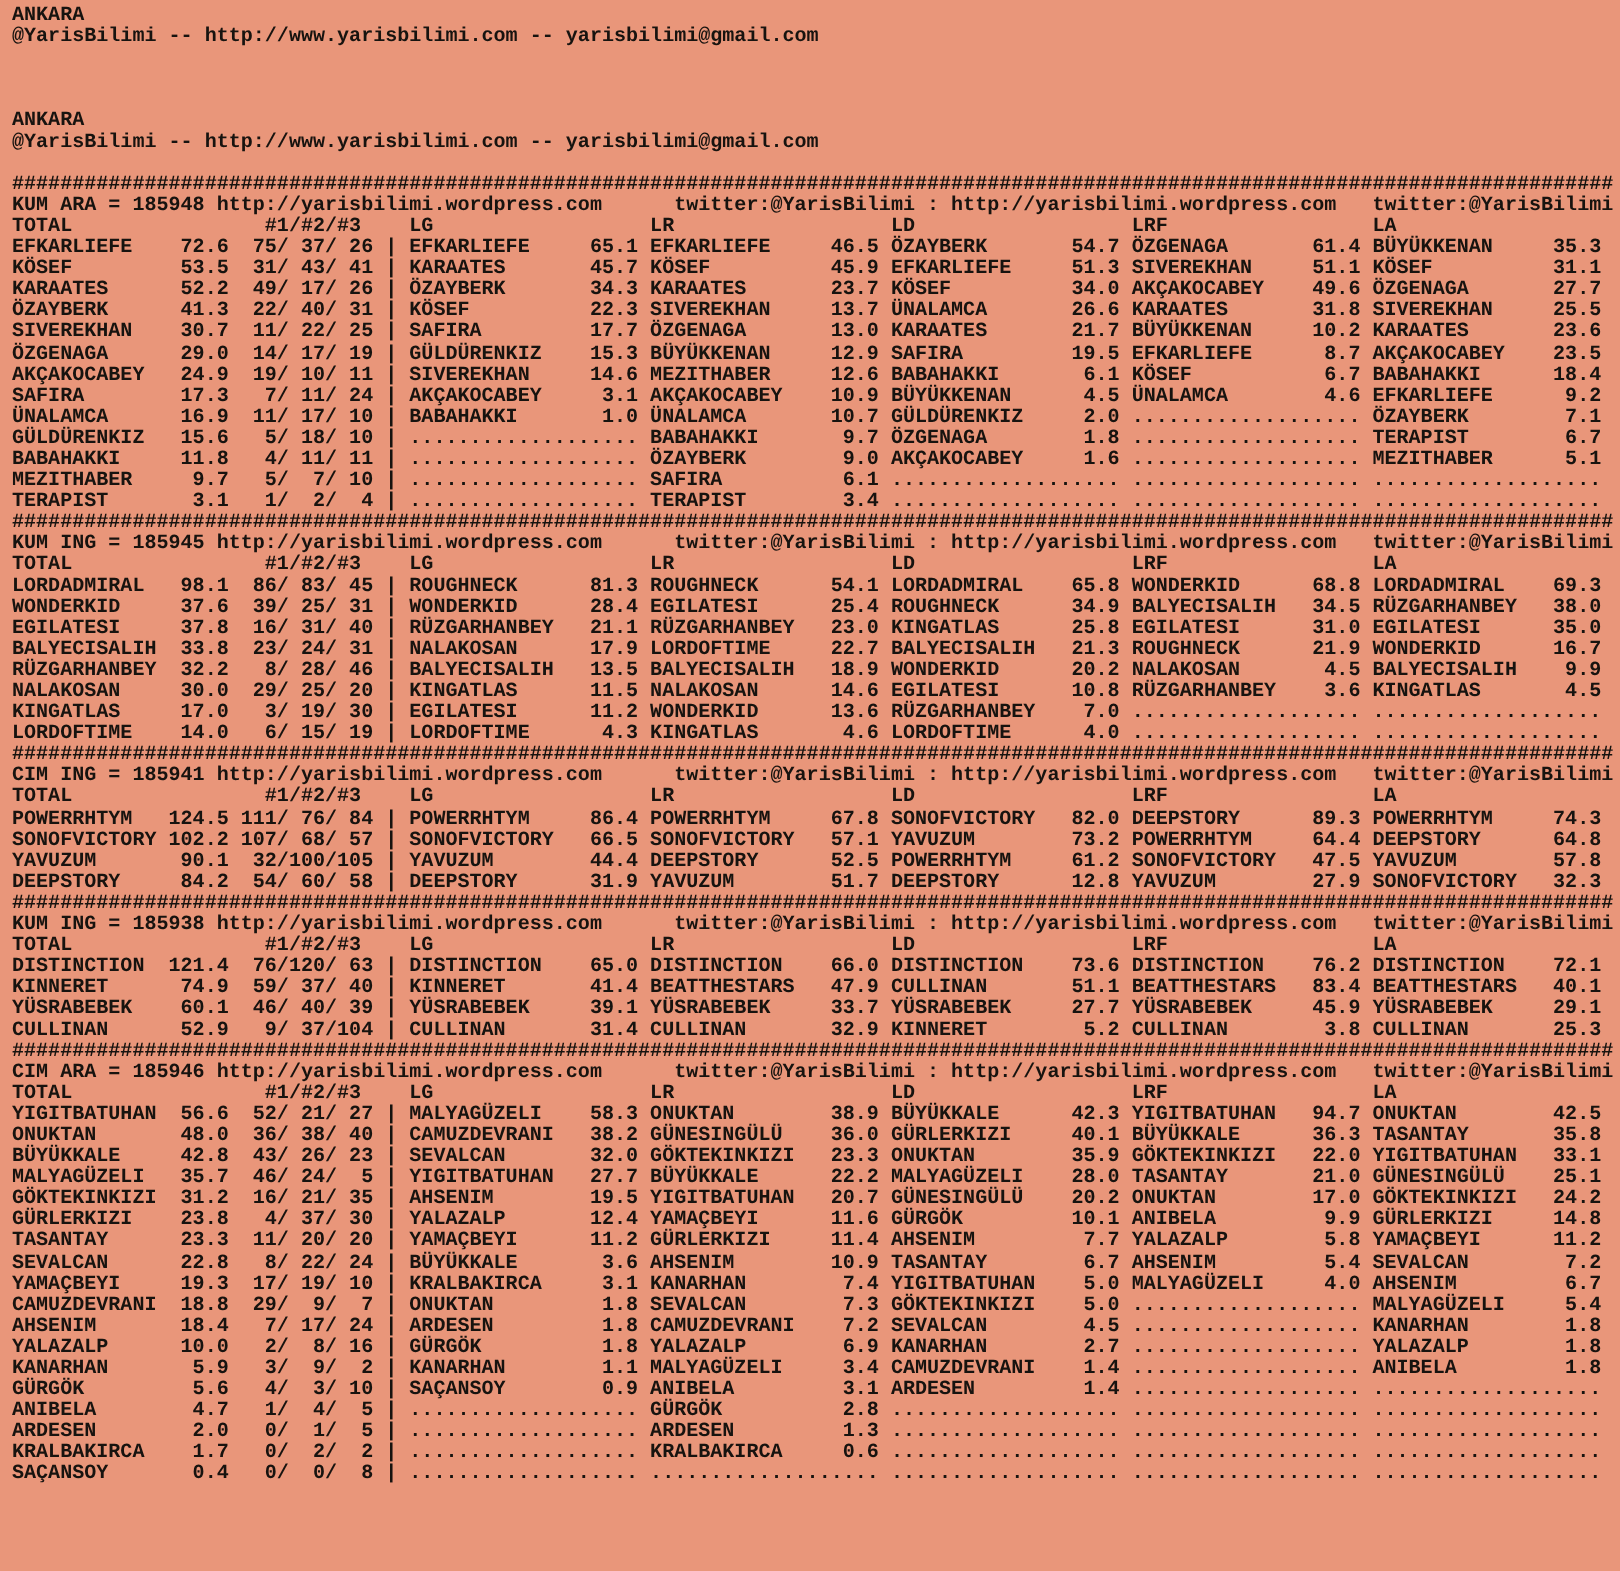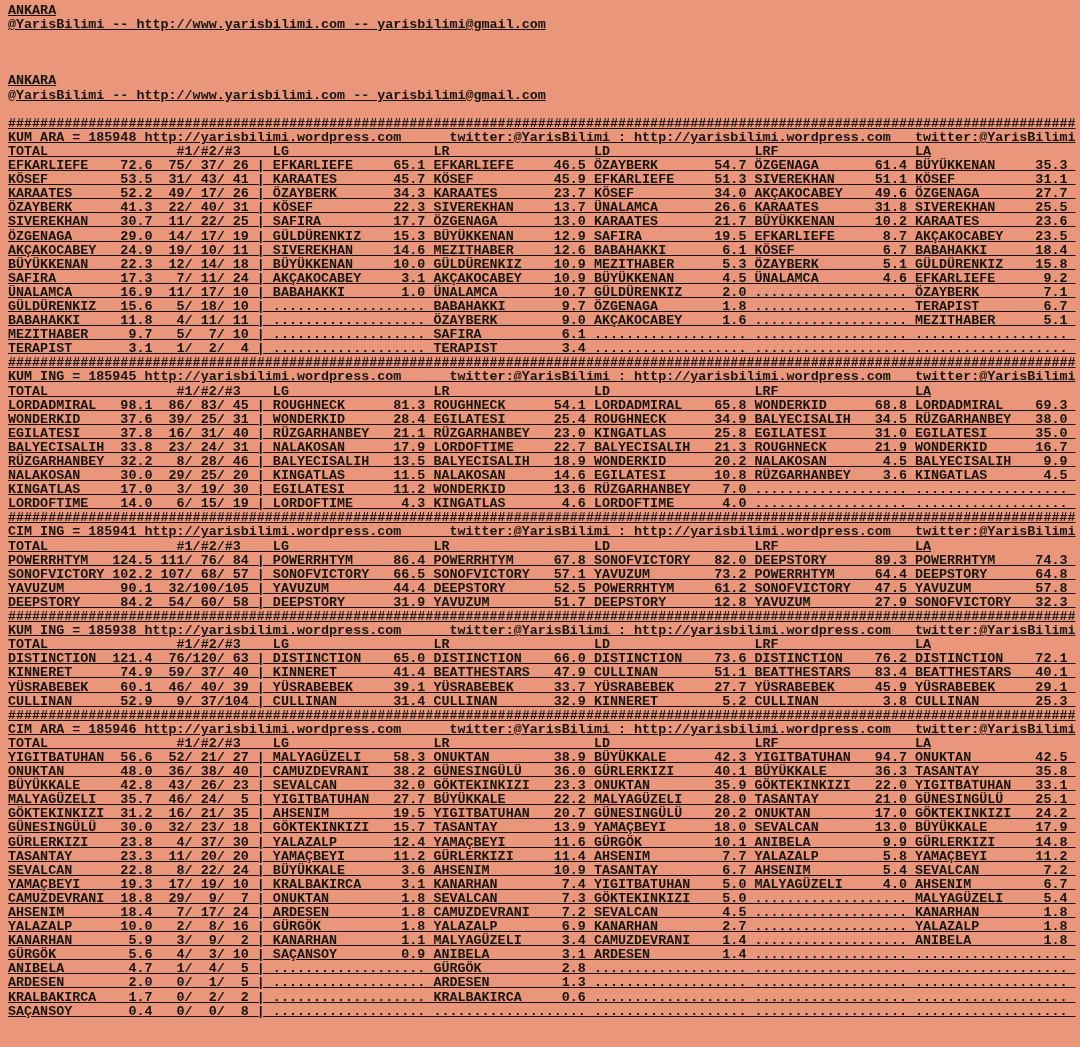--- a/index.html
+++ b/index.html
@@ -11,7 +11,7 @@
     font-size:13.38px;
     color:#17130f;
   }
-  #screen{padding:4px 16px 0 8px;text-decoration:underline;}
+  #screen{padding:4px 16px 0 8px;}
   .line{
     white-space:pre;
     height:14.1px;

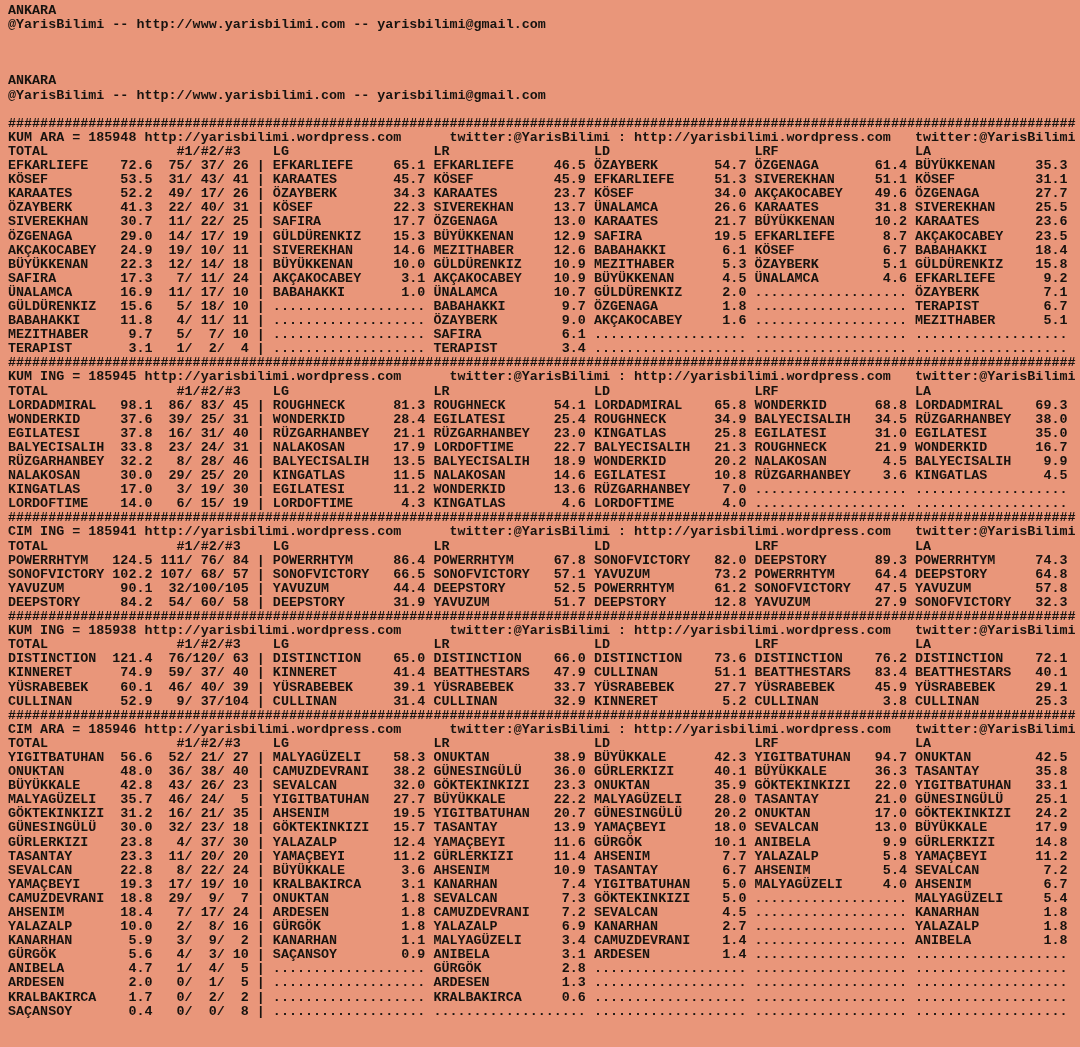--- a/index.html
+++ b/index.html
@@ -42,7 +42,6 @@
       <div class="line">SIVEREKHAN    30.7  11/ 22/ 25 | SAFIRA         17.7 ÖZGENAGA       13.0 KARAATES       21.7 BÜYÜKKENAN     10.2 KARAATES       23.6 </div>
       <div class="line">ÖZGENAGA      29.0  14/ 17/ 19 | GÜLDÜRENKIZ    15.3 BÜYÜKKENAN     12.9 SAFIRA         19.5 EFKARLIEFE      8.7 AKÇAKOCABEY    23.5 </div>
       <div class="line">AKÇAKOCABEY   24.9  19/ 10/ 11 | SIVEREKHAN     14.6 MEZITHABER     12.6 BABAHAKKI       6.1 KÖSEF           6.7 BABAHAKKI      18.4 </div>
-      <div class="line">BÜYÜKKENAN    22.3  12/ 14/ 18 | BÜYÜKKENAN     10.0 GÜLDÜRENKIZ    10.9 MEZITHABER      5.3 ÖZAYBERK        5.1 GÜLDÜRENKIZ    15.8 </div>
       <div class="line">SAFIRA        17.3   7/ 11/ 24 | AKÇAKOCABEY     3.1 AKÇAKOCABEY    10.9 BÜYÜKKENAN      4.5 ÜNALAMCA        4.6 EFKARLIEFE      9.2 </div>
       <div class="line">ÜNALAMCA      16.9  11/ 17/ 10 | BABAHAKKI       1.0 ÜNALAMCA       10.7 GÜLDÜRENKIZ     2.0 ................... ÖZAYBERK        7.1 </div>
       <div class="line">GÜLDÜRENKIZ   15.6   5/ 18/ 10 | ................... BABAHAKKI       9.7 ÖZGENAGA        1.8 ................... TERAPIST        6.7 </div>

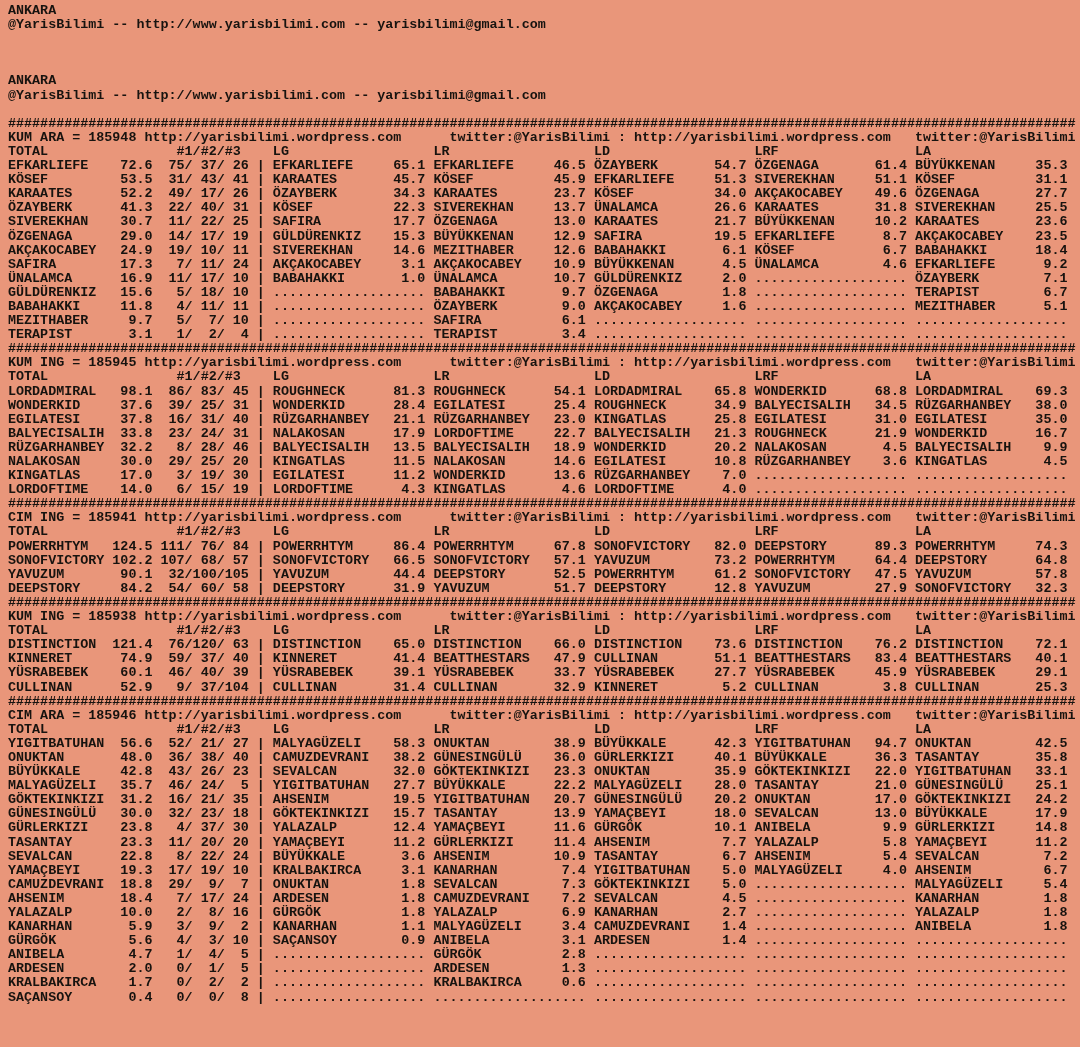--- a/index.html
+++ b/index.html
@@ -81,7 +81,6 @@
       <div class="line">BÜYÜKKALE     42.8  43/ 26/ 23 | SEVALCAN       32.0 GÖKTEKINKIZI   23.3 ONUKTAN        35.9 GÖKTEKINKIZI   22.0 YIGITBATUHAN   33.1 </div>
       <div class="line">MALYAGÜZELI   35.7  46/ 24/  5 | YIGITBATUHAN   27.7 BÜYÜKKALE      22.2 MALYAGÜZELI    28.0 TASANTAY       21.0 GÜNESINGÜLÜ    25.1 </div>
       <div class="line">GÖKTEKINKIZI  31.2  16/ 21/ 35 | AHSENIM        19.5 YIGITBATUHAN   20.7 GÜNESINGÜLÜ    20.2 ONUKTAN        17.0 GÖKTEKINKIZI   24.2 </div>
-      <div class="line">GÜNESINGÜLÜ   30.0  32/ 23/ 18 | GÖKTEKINKIZI   15.7 TASANTAY       13.9 YAMAÇBEYI      18.0 SEVALCAN       13.0 BÜYÜKKALE      17.9 </div>
       <div class="line">GÜRLERKIZI    23.8   4/ 37/ 30 | YALAZALP       12.4 YAMAÇBEYI      11.6 GÜRGÖK         10.1 ANIBELA         9.9 GÜRLERKIZI     14.8 </div>
       <div class="line">TASANTAY      23.3  11/ 20/ 20 | YAMAÇBEYI      11.2 GÜRLERKIZI     11.4 AHSENIM         7.7 YALAZALP        5.8 YAMAÇBEYI      11.2 </div>
       <div class="line">SEVALCAN      22.8   8/ 22/ 24 | BÜYÜKKALE       3.6 AHSENIM        10.9 TASANTAY        6.7 AHSENIM         5.4 SEVALCAN        7.2 </div>

